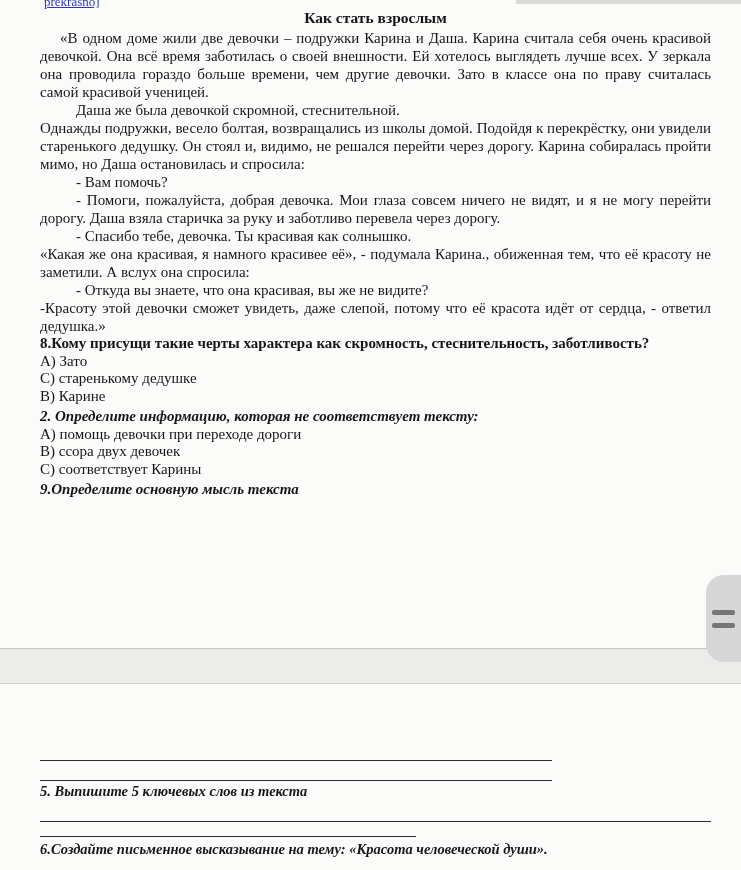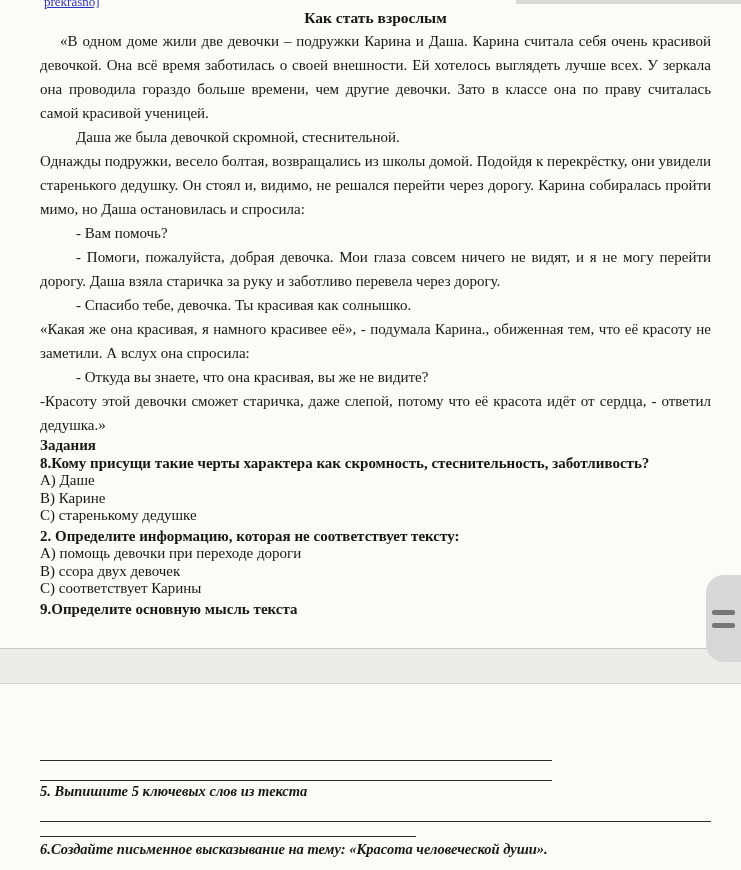--- a/index.html
+++ b/index.html
@@ -39,7 +39,7 @@
   .story p {
     margin: 0;
     font-size: 15px;
-    line-height: 24px;
+    line-height: 18px;
     text-align: justify;
   }
   .ind-sm { text-indent: 20px; }

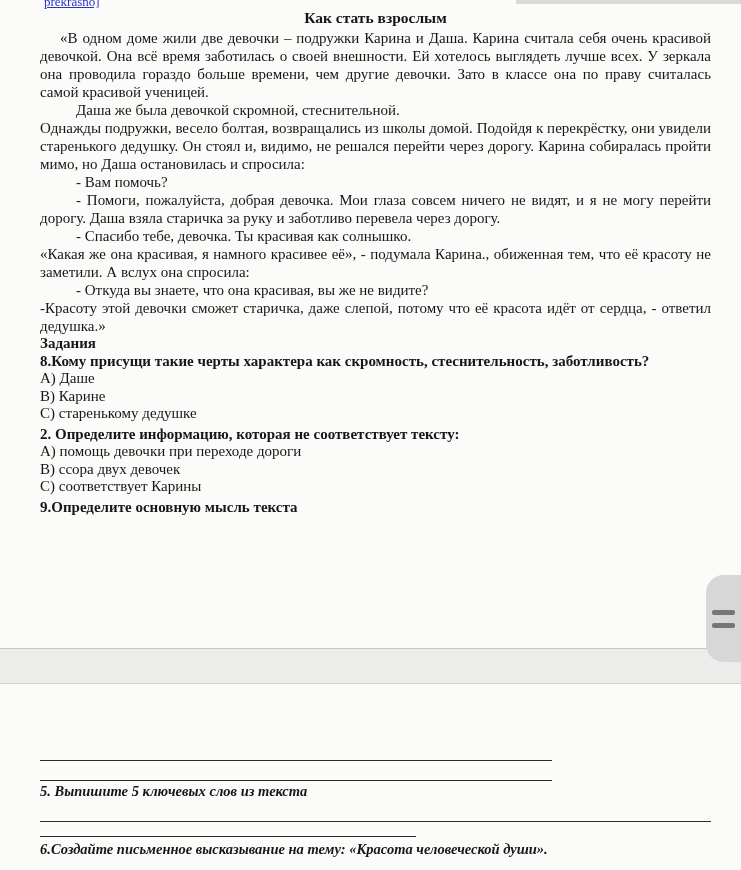--- a/index.html
+++ b/index.html
@@ -111,7 +111,7 @@
     <p class="ind-md">- Спасибо тебе, девочка. Ты красивая как солнышко.</p>
     <p>«Какая же она красивая, я намного красивее её», - подумала Карина., обиженная тем, что её красоту не заметили. А вслух она спросила:</p>
     <p class="ind-md">- Откуда вы знаете, что она красивая, вы же не видите?</p>
-    <p>-Красоту этой девочки сможет старичка, даже слепой, потому что её красота идёт от сердца, - ответил дедушка.»</p>
+    <p>-Красоту этой девочки сможет увидеть, даже слепой, потому что её красота идёт от сердца, - ответил дедушка.»</p>
   </div>
 
   <div class="tasks">

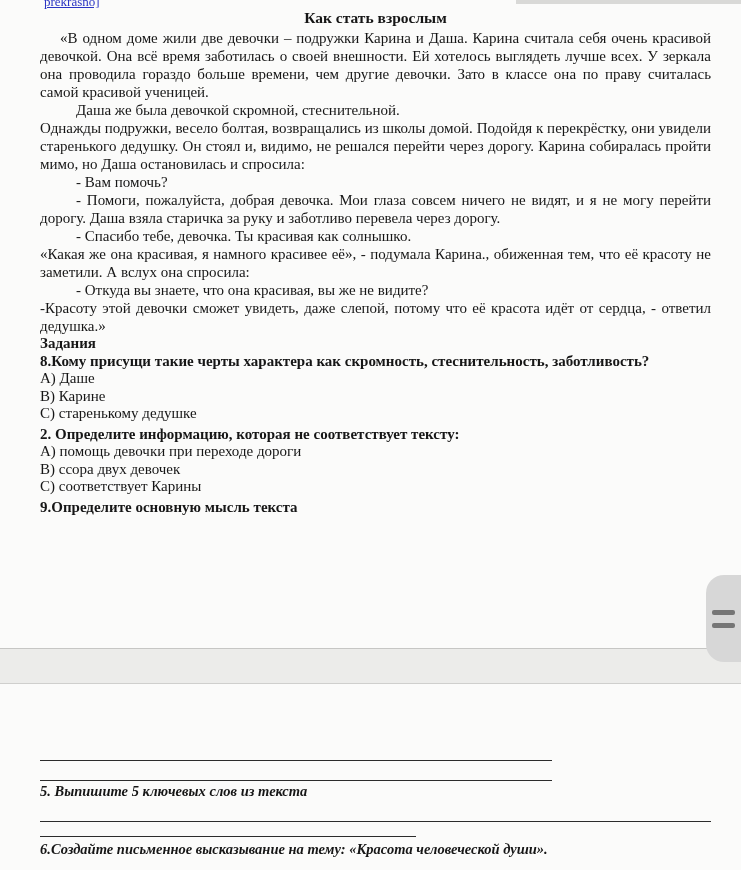--- a/index.html
+++ b/index.html
@@ -115,7 +115,6 @@
   </div>
 
   <div class="tasks">
-    <p class="tasks-header">Задания</p>
 
     <p class="q">8.Кому присущи такие черты характера как скромность, стеснительность, заботливость?</p>
     <p class="opt">А) Даше</p>

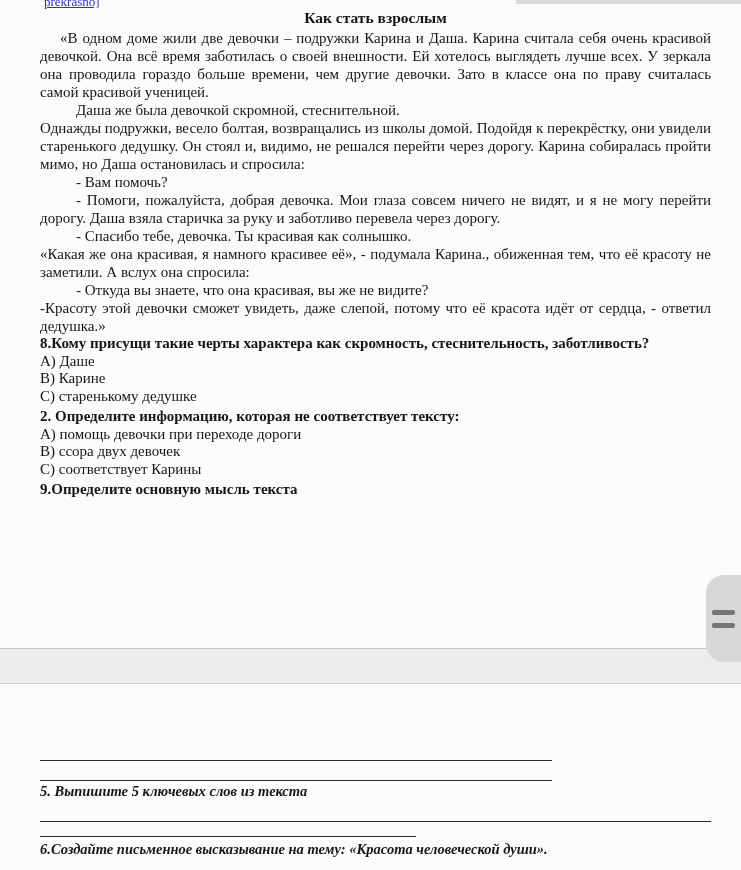--- a/index.html
+++ b/index.html
@@ -117,7 +117,7 @@
   <div class="tasks">
 
     <p class="q">8.Кому присущи такие черты характера как скромность, стеснительность, заботливость?</p>
-    <p class="opt">А) Даше</p>
+    <p class="opt">А) Зато</p>
     <p class="opt">В) Карине</p>
     <p class="opt">С) старенькому дедушке</p>
 

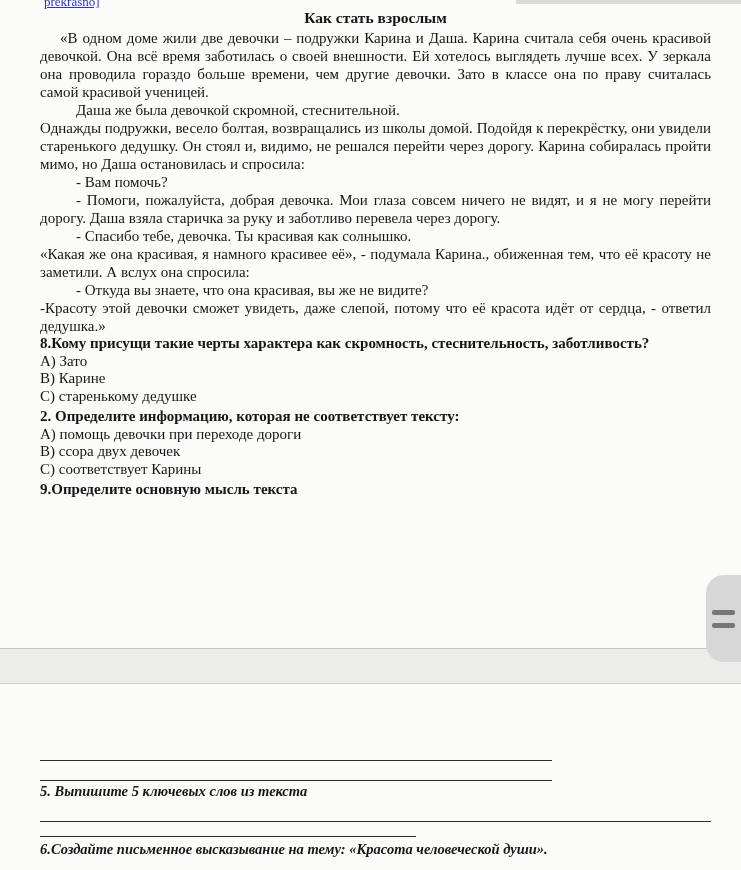--- a/index.html
+++ b/index.html
@@ -118,8 +118,8 @@
 
     <p class="q">8.Кому присущи такие черты характера как скромность, стеснительность, заботливость?</p>
     <p class="opt">А) Зато</p>
+    <p class="opt">С) старенькому дедушке</p>
     <p class="opt">В) Карине</p>
-    <p class="opt">С) старенькому дедушке</p>
 
     <p class="q gap">2. Определите информацию, которая не соответствует тексту:</p>
     <p class="opt">А) помощь девочки при переходе дороги</p>

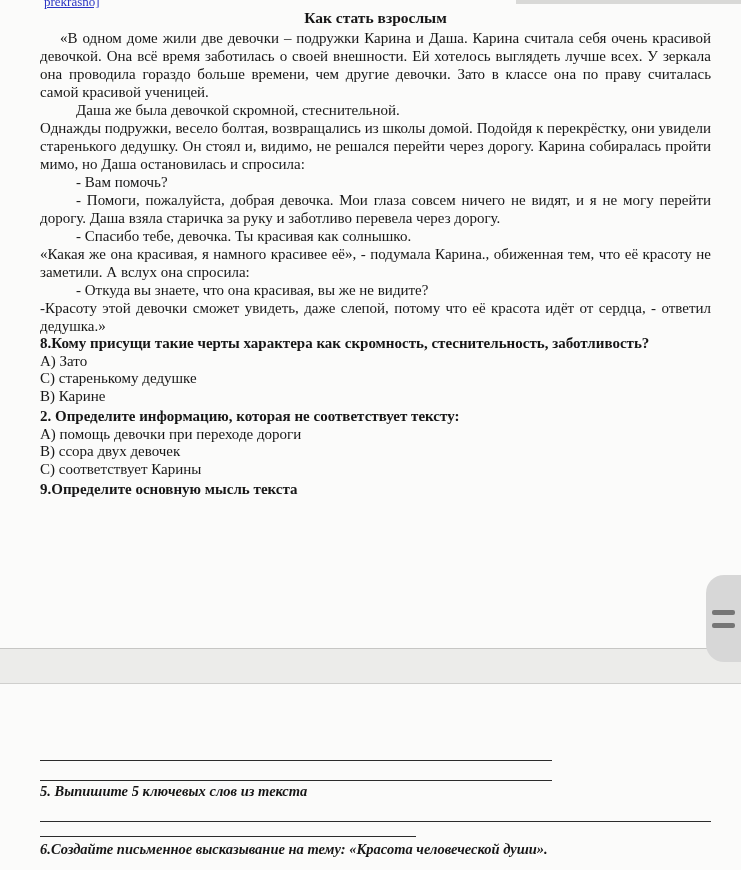--- a/index.html
+++ b/index.html
@@ -47,7 +47,7 @@
   .tasks { font-size: 15px; line-height: 17.5px; }
   .tasks-header { font-weight: bold; margin: 0; }
   .q { font-weight: bold; margin: 0; }
-  .q.gap { margin-top: 3px; }
+  .q.gap { margin-top: 3px; font-style: italic; }
   .opt { margin: 0; }
   .separator-band {
     position: absolute; left: 0; top: 648px;

